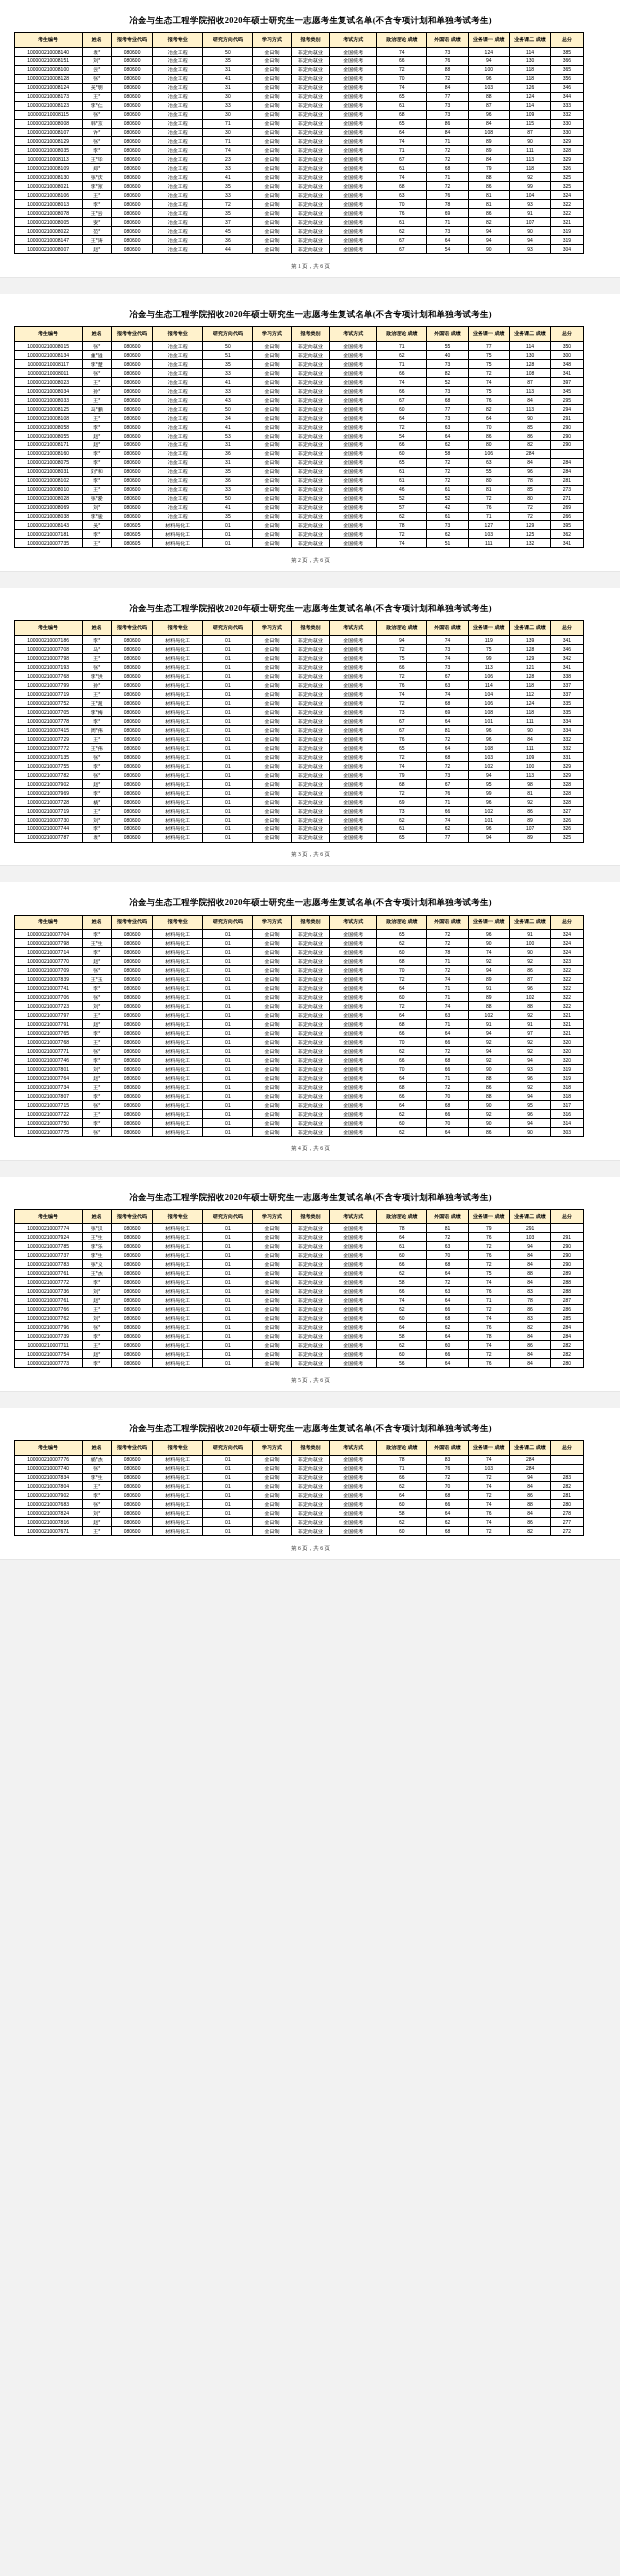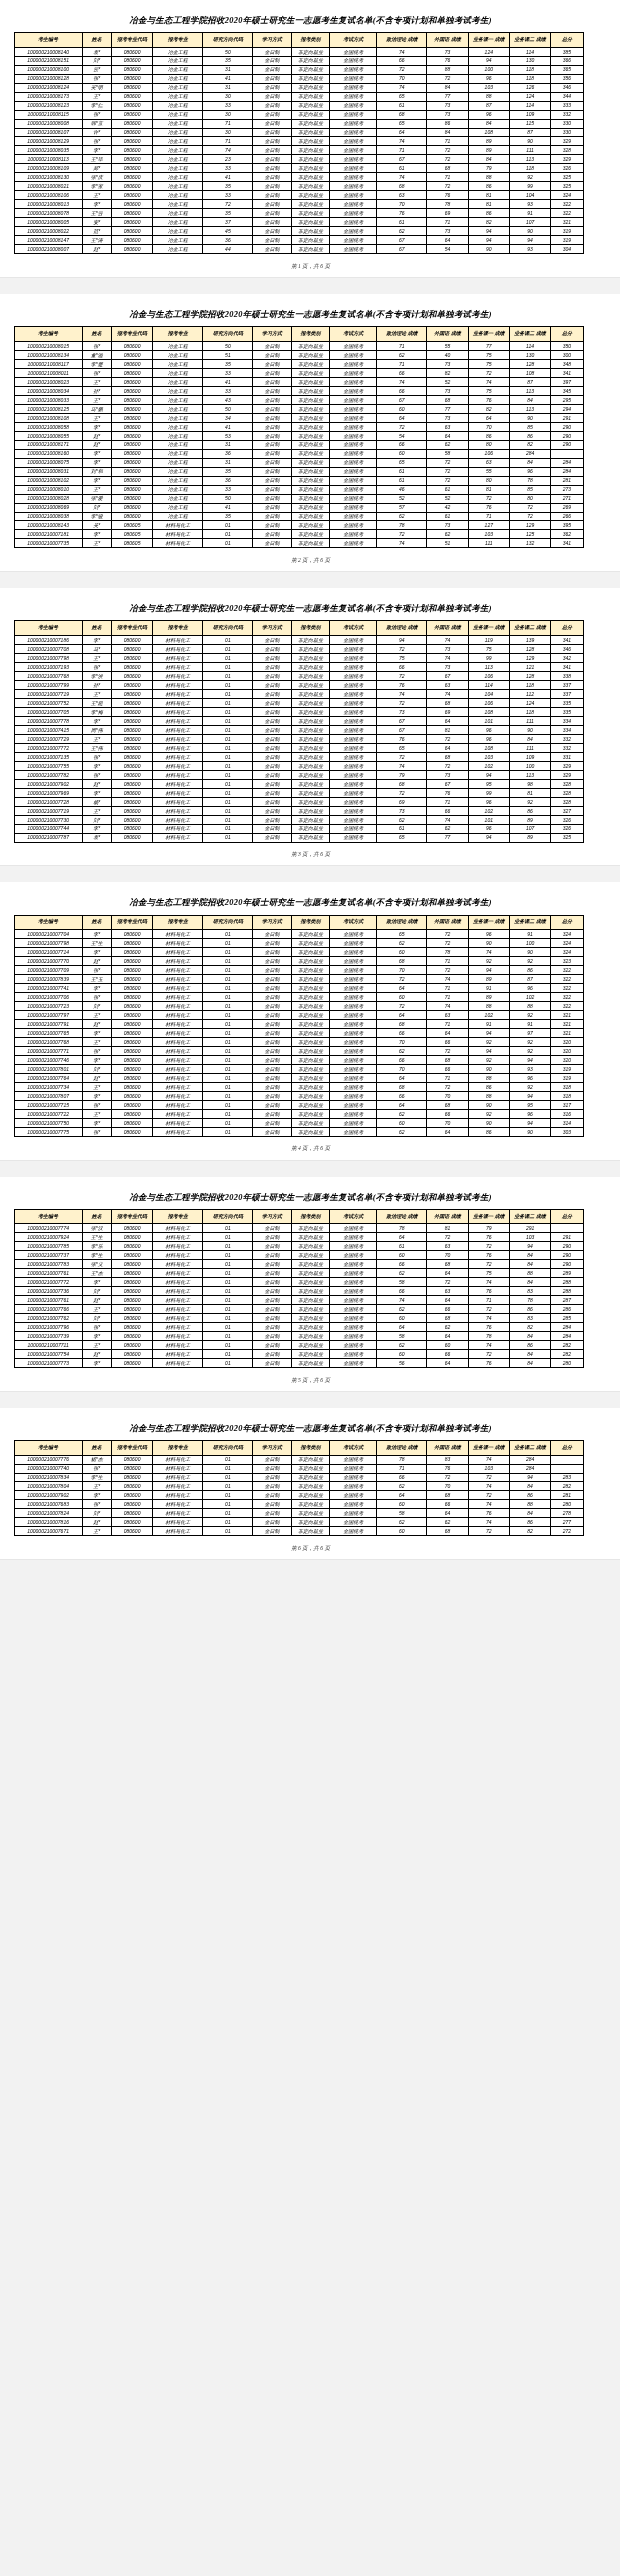--- a/index.html
+++ b/index.html
@@ -12,7 +12,6 @@
     box-sizing:border-box;
     padding:11.2px 13.7px 6.2px 13.7px;
     border-bottom:0.6px solid #e6e6e6;
-    font-style:italic;
   }
   .doc-title{
     text-align:center;

